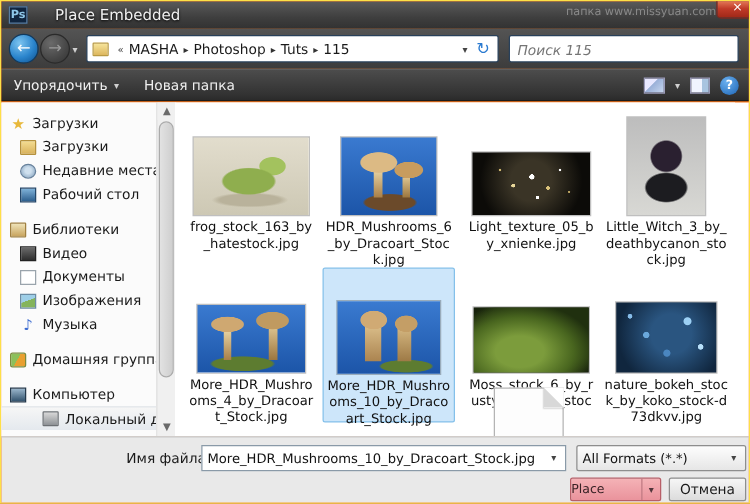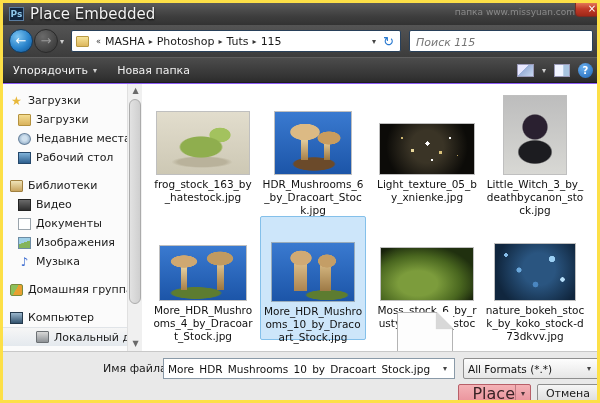--- a/index.html
+++ b/index.html
@@ -4,7 +4,7 @@
 <style>
   html,body{margin:0;padding:0;background:#888;}
   *{box-sizing:border-box;font-family:"DejaVu Sans","Liberation Sans",sans-serif;}
-  #win{position:relative;width:600px;height:403px;background:#8b5cf6;overflow:hidden;border:3px solid #fde047;}
+  #win{position:relative;width:600px;height:403px;background:#f97316;overflow:hidden;border:1px solid #fde047;}
 
   
   #titlebar{position:absolute;left:0;top:0;width:600px;height:22px;

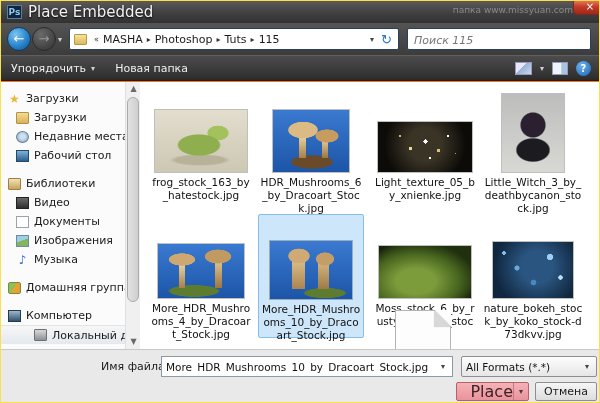--- a/index.html
+++ b/index.html
@@ -11,7 +11,7 @@
     background:linear-gradient(#5a5a5a,#3e3e3e 60%,#323232);display:flex;align-items:center;padding:0 6px;}
   .ps-icon{width:15px;height:14px;background:#10253f;border:1px solid #5a7da0;color:#8ec6e8;
     font-size:9px;font-weight:bold;display:flex;align-items:center;justify-content:center;margin-right:6px;}
-  #title-text{color:#f2f2f2;font-size:15px;text-shadow:0 1px 2px #000;}
+  #title-text{color:#f2f2f2;font-size:12px;text-shadow:0 1px 2px #000;margin-left:16px;}
   #watermark{position:absolute;right:28px;top:4px;color:#9a9a9a;font-size:9px;opacity:.8;white-space:nowrap;}
   #close-btn{position:absolute;right:-6px;top:-2px;width:34px;height:16px;border:1px solid #7a2a22;border-radius:0 0 4px 4px;
     background:linear-gradient(#e8815e,#c03a28 50%,#a02818);color:#fff;font-size:10px;text-align:center;line-height:14px;}

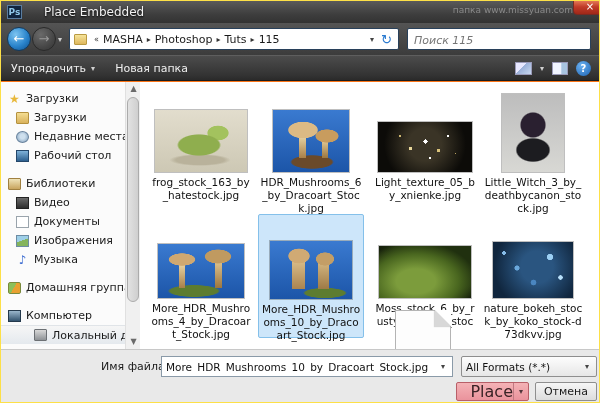--- a/index.html
+++ b/index.html
@@ -152,7 +152,7 @@
   #fmt-combo .combo-text{flex:1;white-space:nowrap;overflow:hidden;}
   #place-btn{position:absolute;left:455px;top:32px;width:73px;height:19px;display:flex;
     background:linear-gradient(#f4b2b6,#ea939c);border:1px solid #b85f68;border-radius:2px;}
-  #place-main{flex:1;font-size:16px;color:#3a2326;text-align:right;line-height:17px;}
+  #place-main{flex:1;font-size:10px;color:#3a2326;text-align:left;line-height:17px;}
   #place-arrow{width:15px;border-left:1px solid #c07a82;font-size:8px;color:#50353a;text-align:center;line-height:17px;}
   #cancel-btn{position:absolute;left:534px;top:32px;width:62px;height:19px;background:linear-gradient(#f6f6f6,#dcdcdc);
     border:1px solid #8e8e8e;border-radius:2px;font-size:11px;color:#1a1a1a;text-align:center;line-height:17px;}

